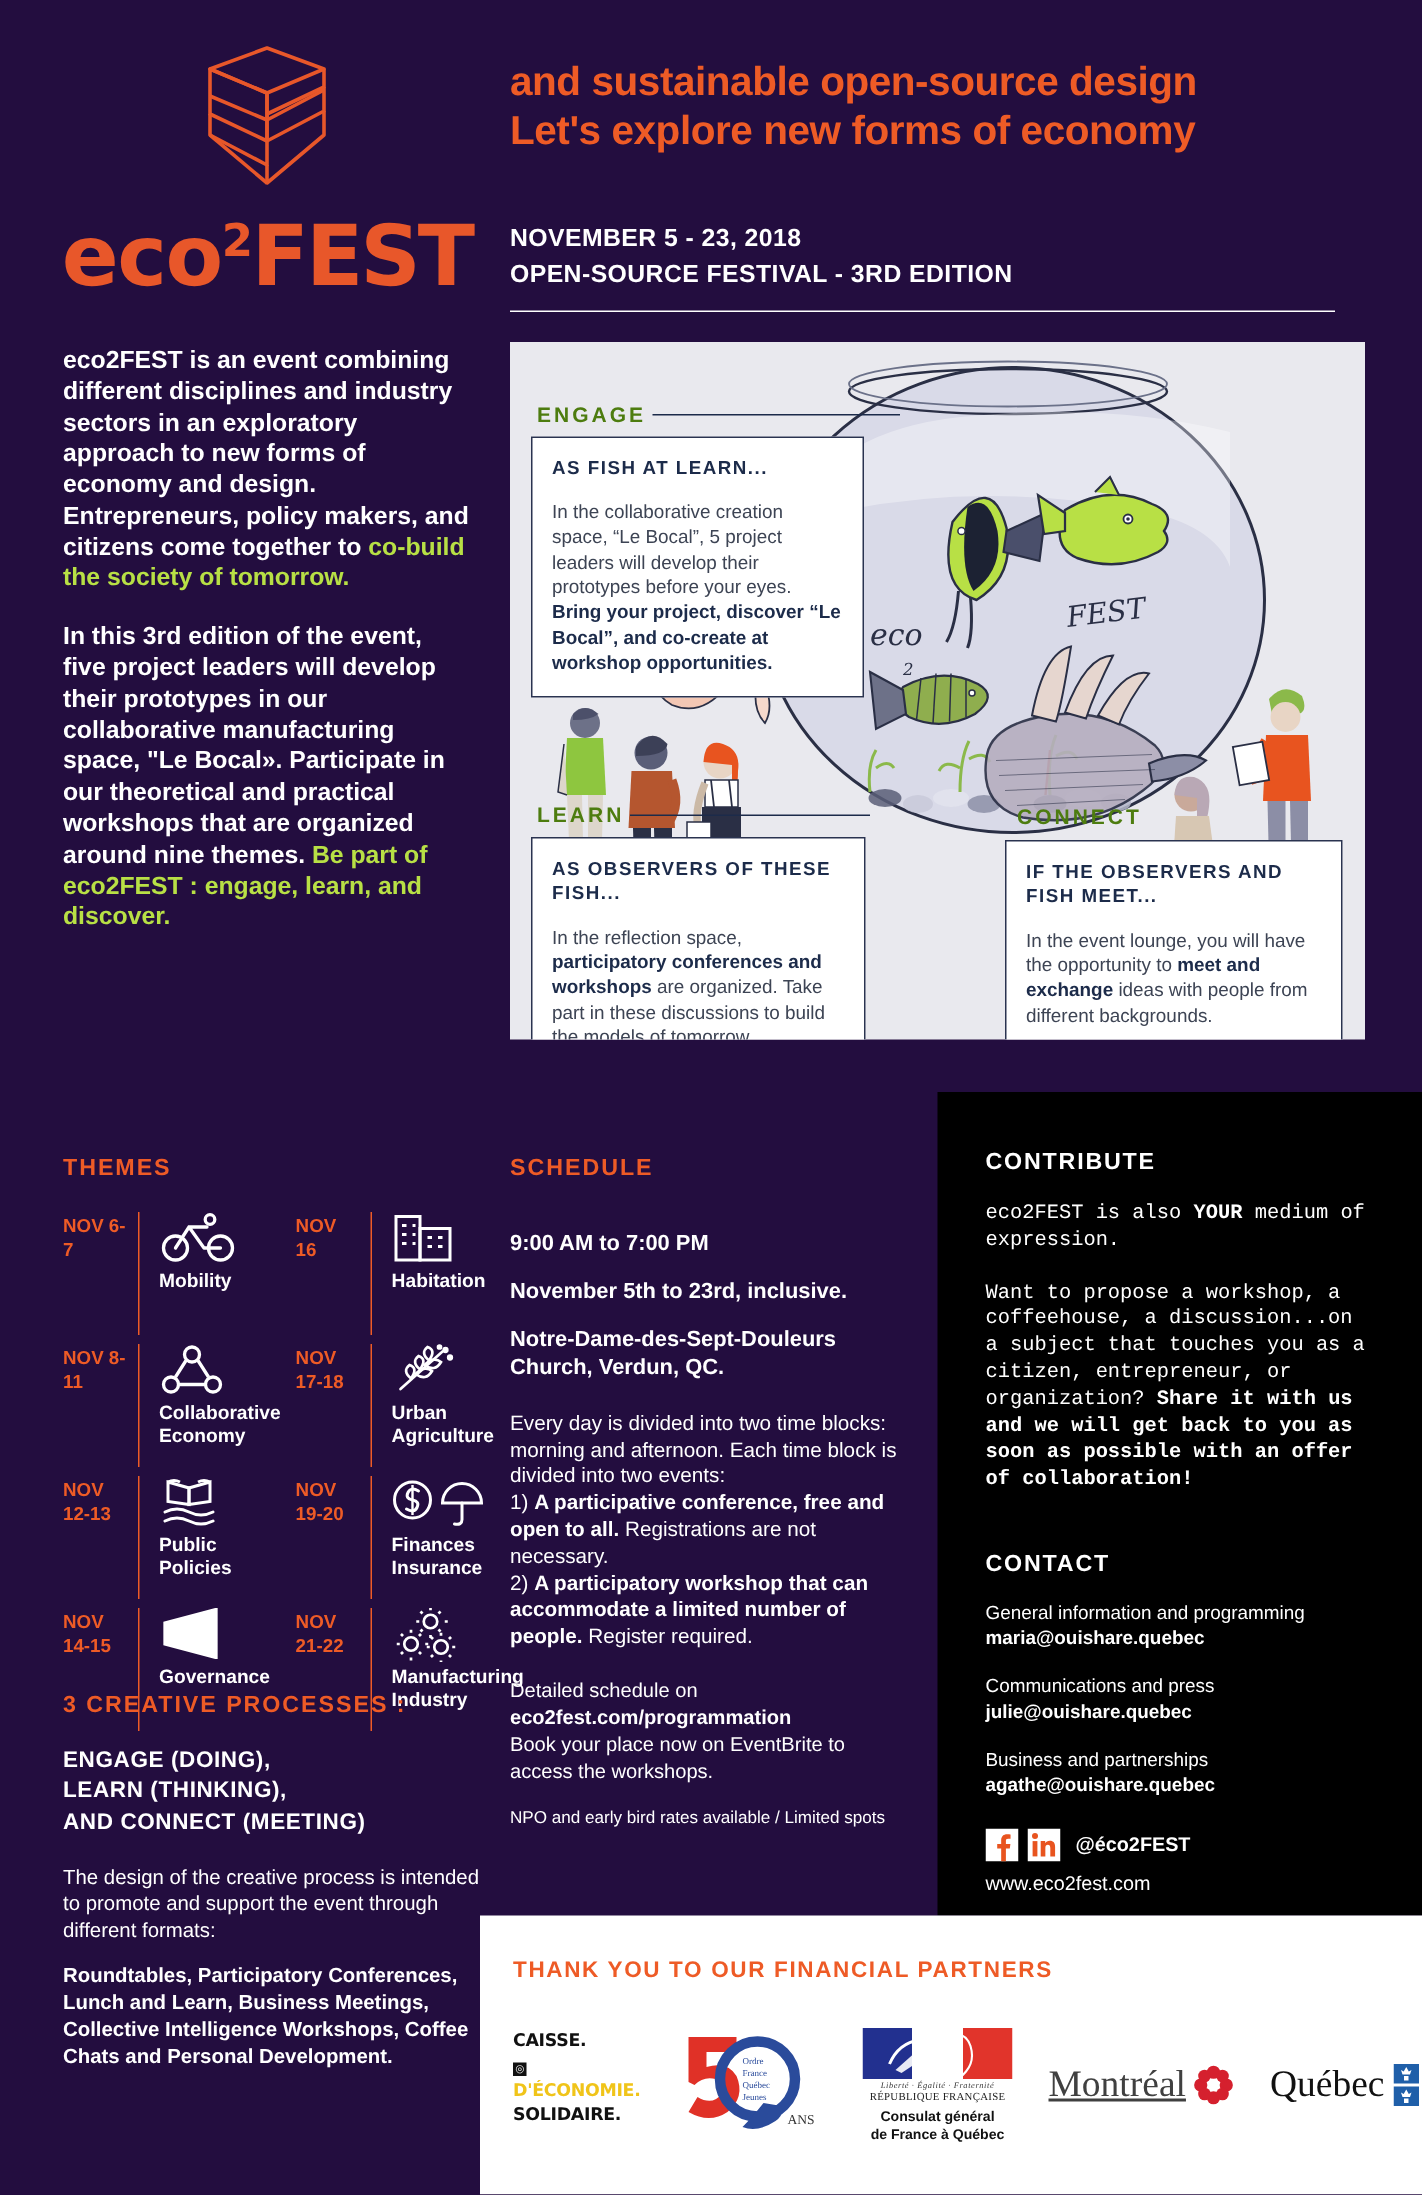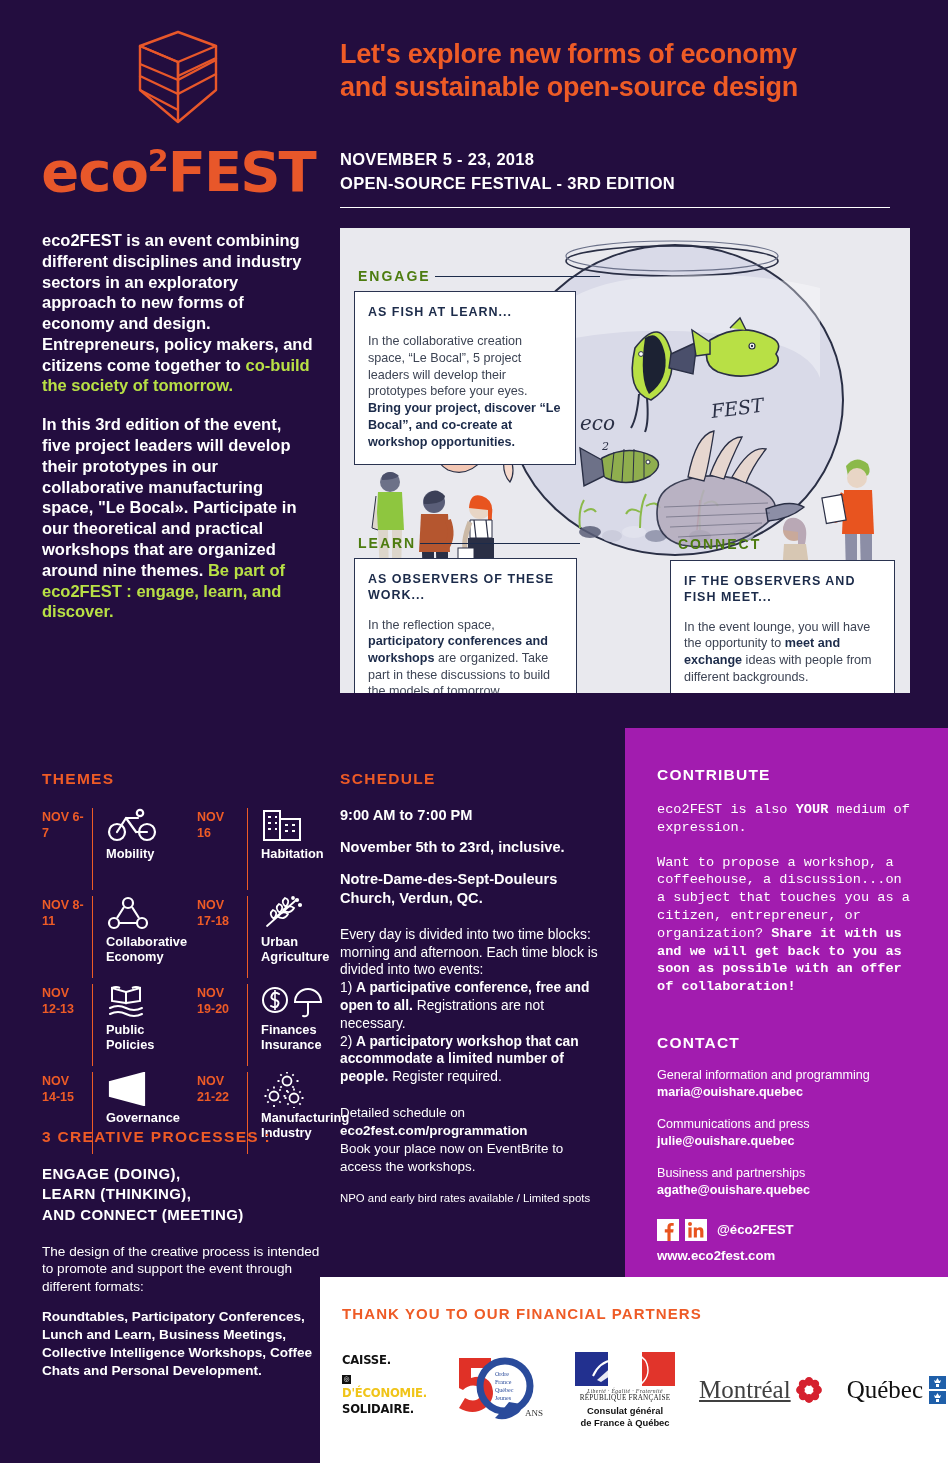--- a/index.html
+++ b/index.html
@@ -147,8 +147,8 @@
 
   <div class="head-right">
     <div class="head-title">
+      <div>and sustainable open-source design</div>
       <div>Let's explore new forms of economy</div>
-      <div>and sustainable open-source design</div>
     </div>
     <div class="head-dates">
       <div>NOVEMBER 5 - 23, 2018</div>

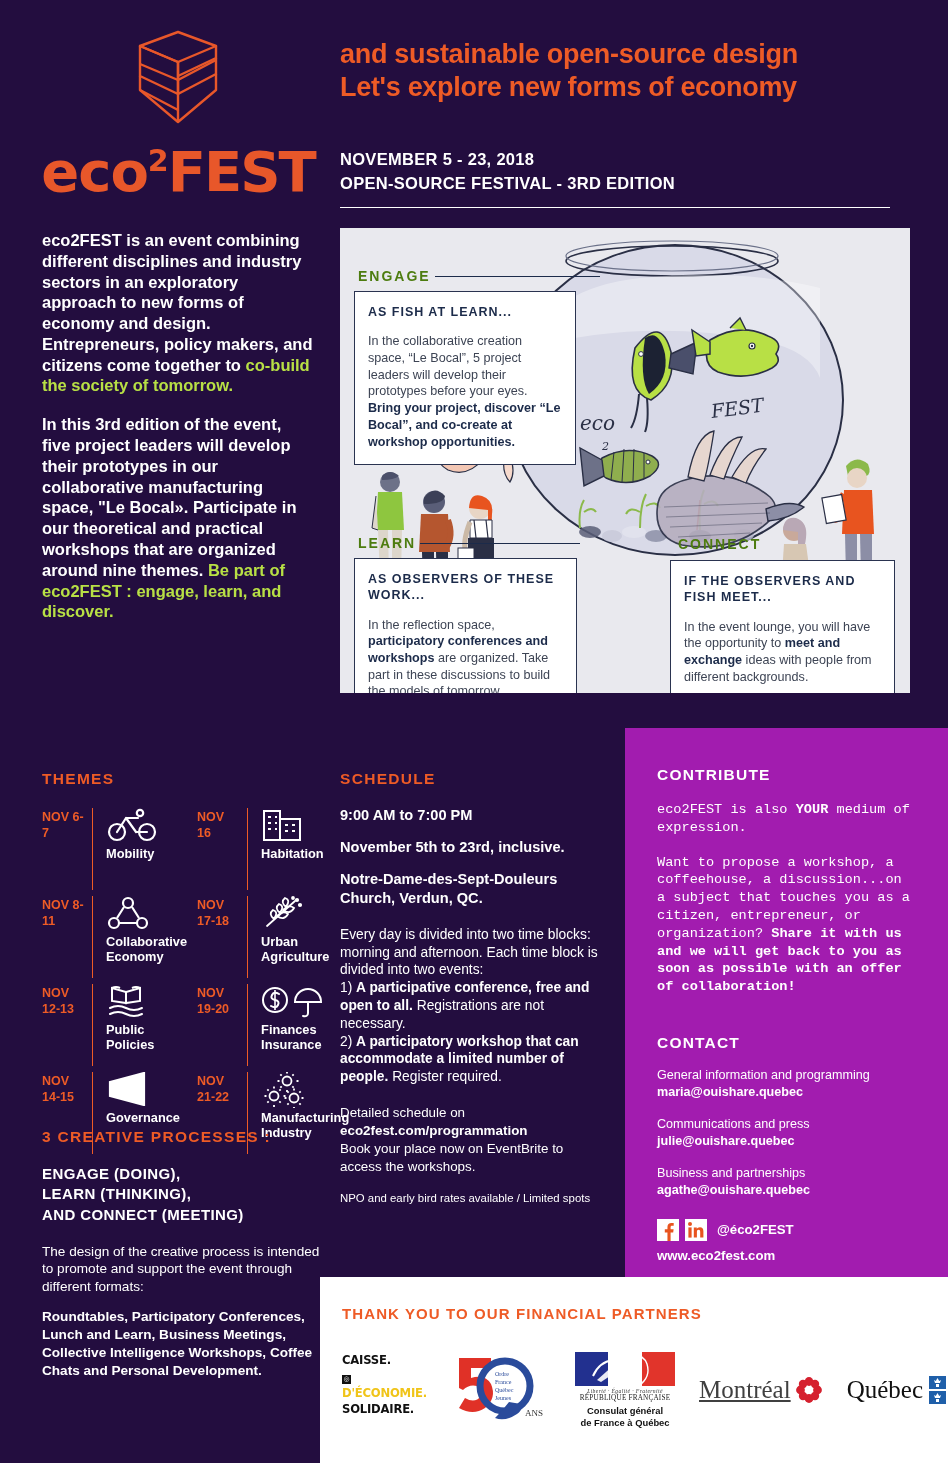--- a/index.html
+++ b/index.html
@@ -333,7 +333,7 @@
       <span class="rule" style="width:160px;"></span>
     </div>
     <div class="box" id="learn-box">
-      <h4>AS OBSERVERS OF THESE WORK...</h4>
+      <h4>AS OBSERVERS OF THESE FISH...</h4>
       <p><span>In the reflection space, </span><b>participatory conferences and workshops</b><span> are organized. Take part in these discussions to build the models of tomorrow.</span></p>
     </div>
 

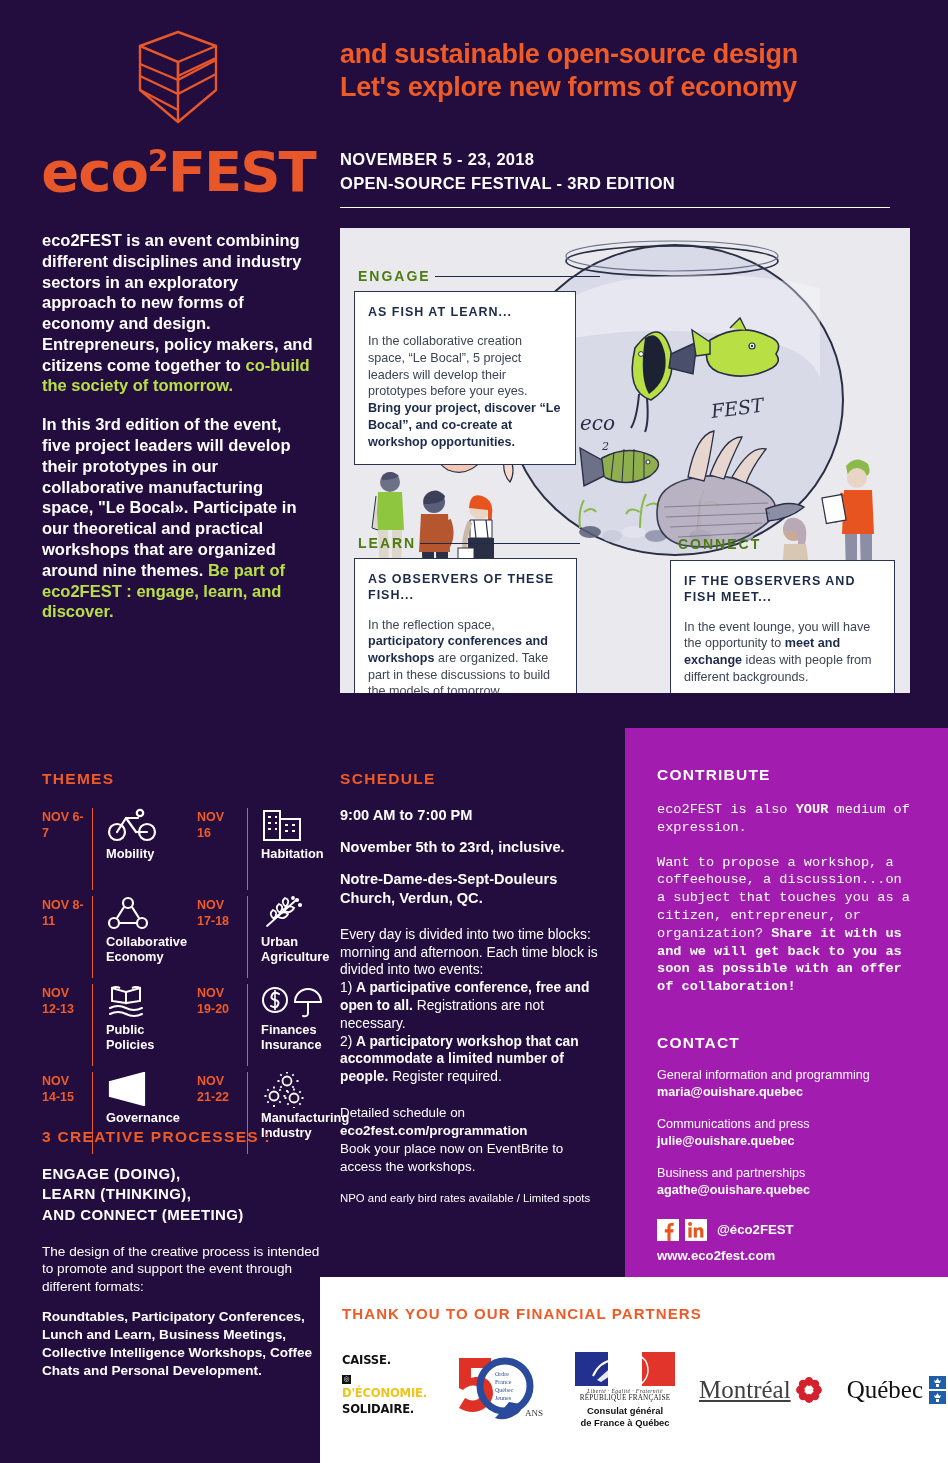--- a/index.html
+++ b/index.html
@@ -86,7 +86,7 @@
 
   
   .orange { position: absolute; left: 625px; top: 728px; width: 323px; height: 549px;
-            background: #a21caf; padding: 38px 30px 0 32px; }
+            background: #000000; padding: 38px 30px 0 32px; }
   .orange h3 { color: #ffffff; font-size: 15.5px; font-weight: 700; letter-spacing: 1.2px; }
   .orange p { color: #ffffff; font-size: 13.6px; line-height: 1.31; margin-top: 17px; font-family: Liberation Mono, monospace; }
   .orange b { font-weight: 700; }

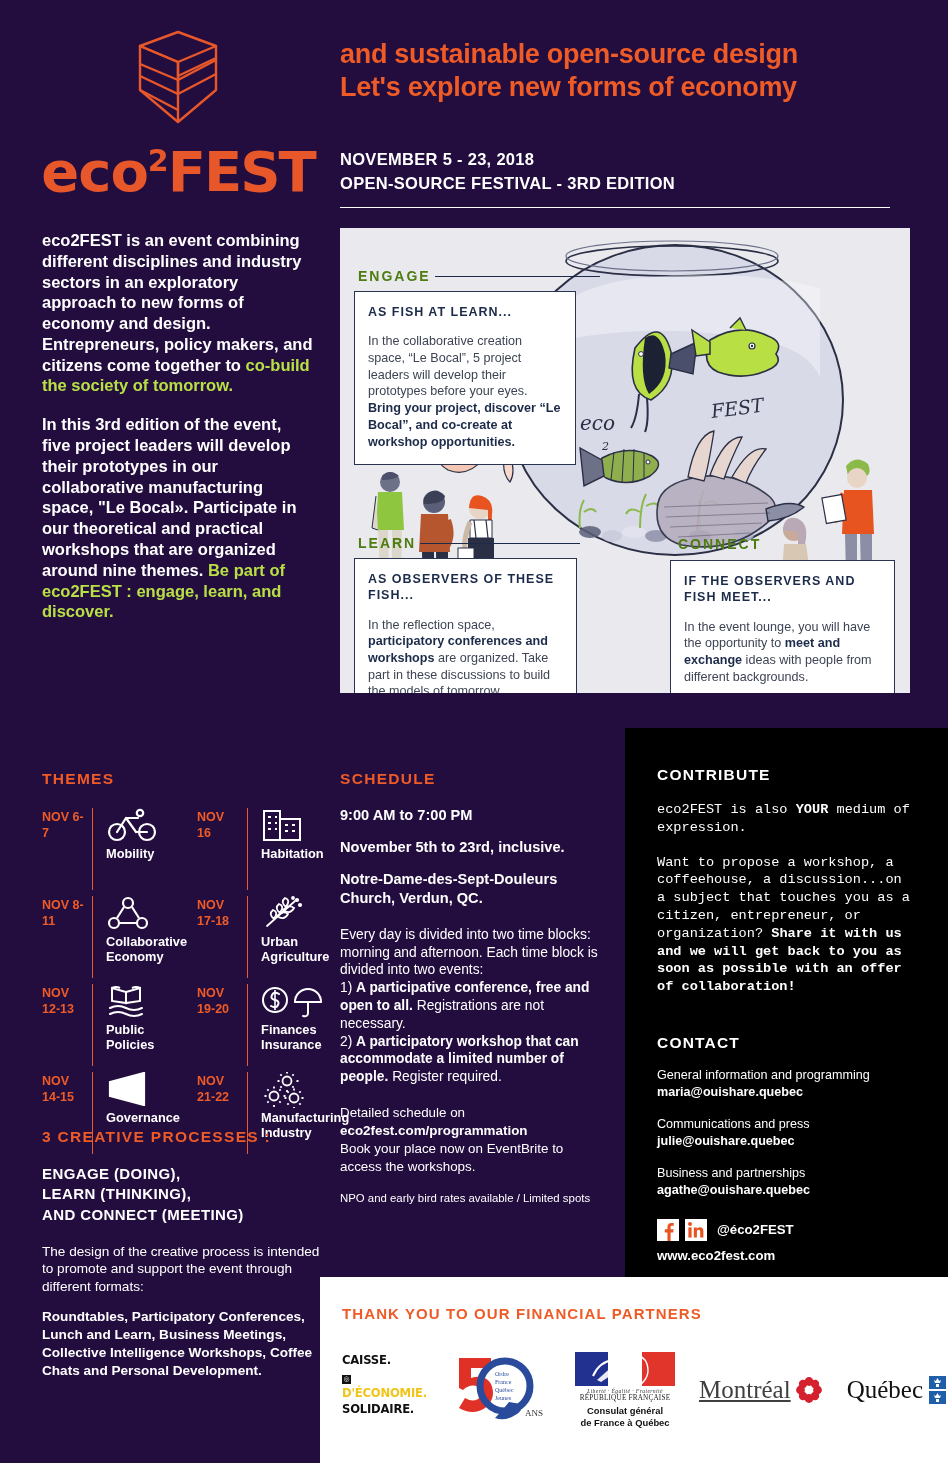--- a/index.html
+++ b/index.html
@@ -76,7 +76,7 @@
 
   
   .schedule { position: absolute; left: 340px; top: 770px; width: 268px; }
-  .schedule .s-bold { margin-top: 18px; color: #ffffff; font-size: 14.6px; font-weight: 700;
+  .schedule .s-bold { margin-top: 32px; color: #ffffff; font-size: 14.6px; font-weight: 700;
                       line-height: 1.3; }
   .schedule .s-bold + .s-bold { margin-top: 13px; }
   .schedule .s-body { margin-top: 18px; color: #ffffff; font-size: 13.8px; line-height: 1.29; }

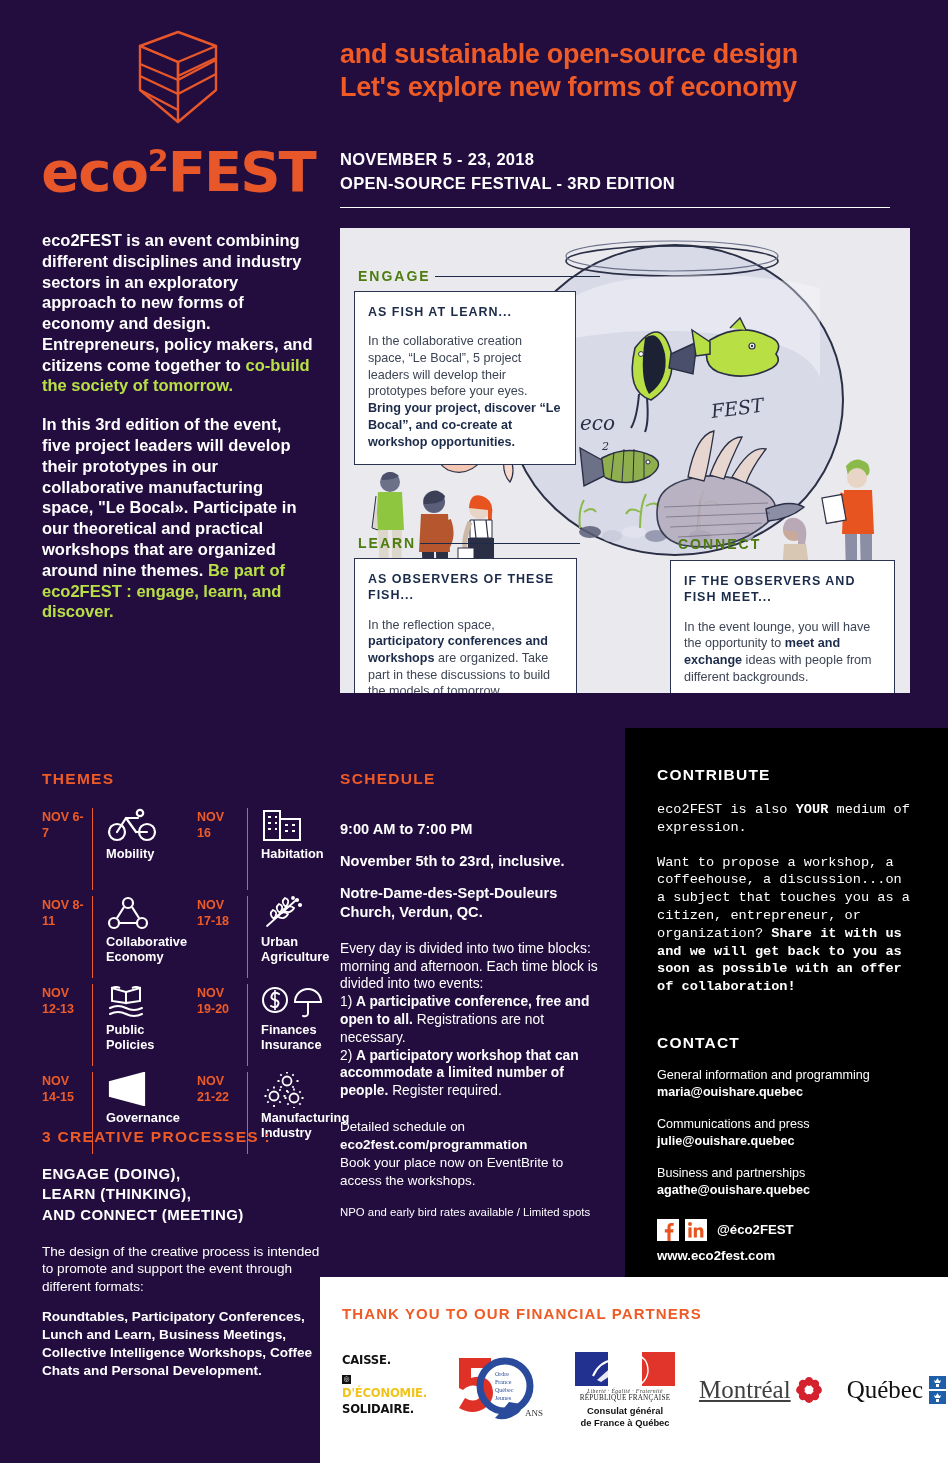--- a/index.html
+++ b/index.html
@@ -95,7 +95,7 @@
   .contact-item b { font-weight: 700; }
   .social { margin-top: 20px; display: flex; align-items: center; gap: 6px; }
   .social .handle { color: #ffffff; font-size: 13.2px; font-weight: 700; margin-left: 4px; }
-  .social-site { margin-top: 7px; color: #ffffff; font-size: 13.2px; font-weight: 700; }
+  .social-site { margin-top: 7px; color: #ffffff; font-size: 13.2px; font-weight: 400; }
 
   
   .footer { position: absolute; left: 320px; top: 1277px; width: 628px; height: 186px;

